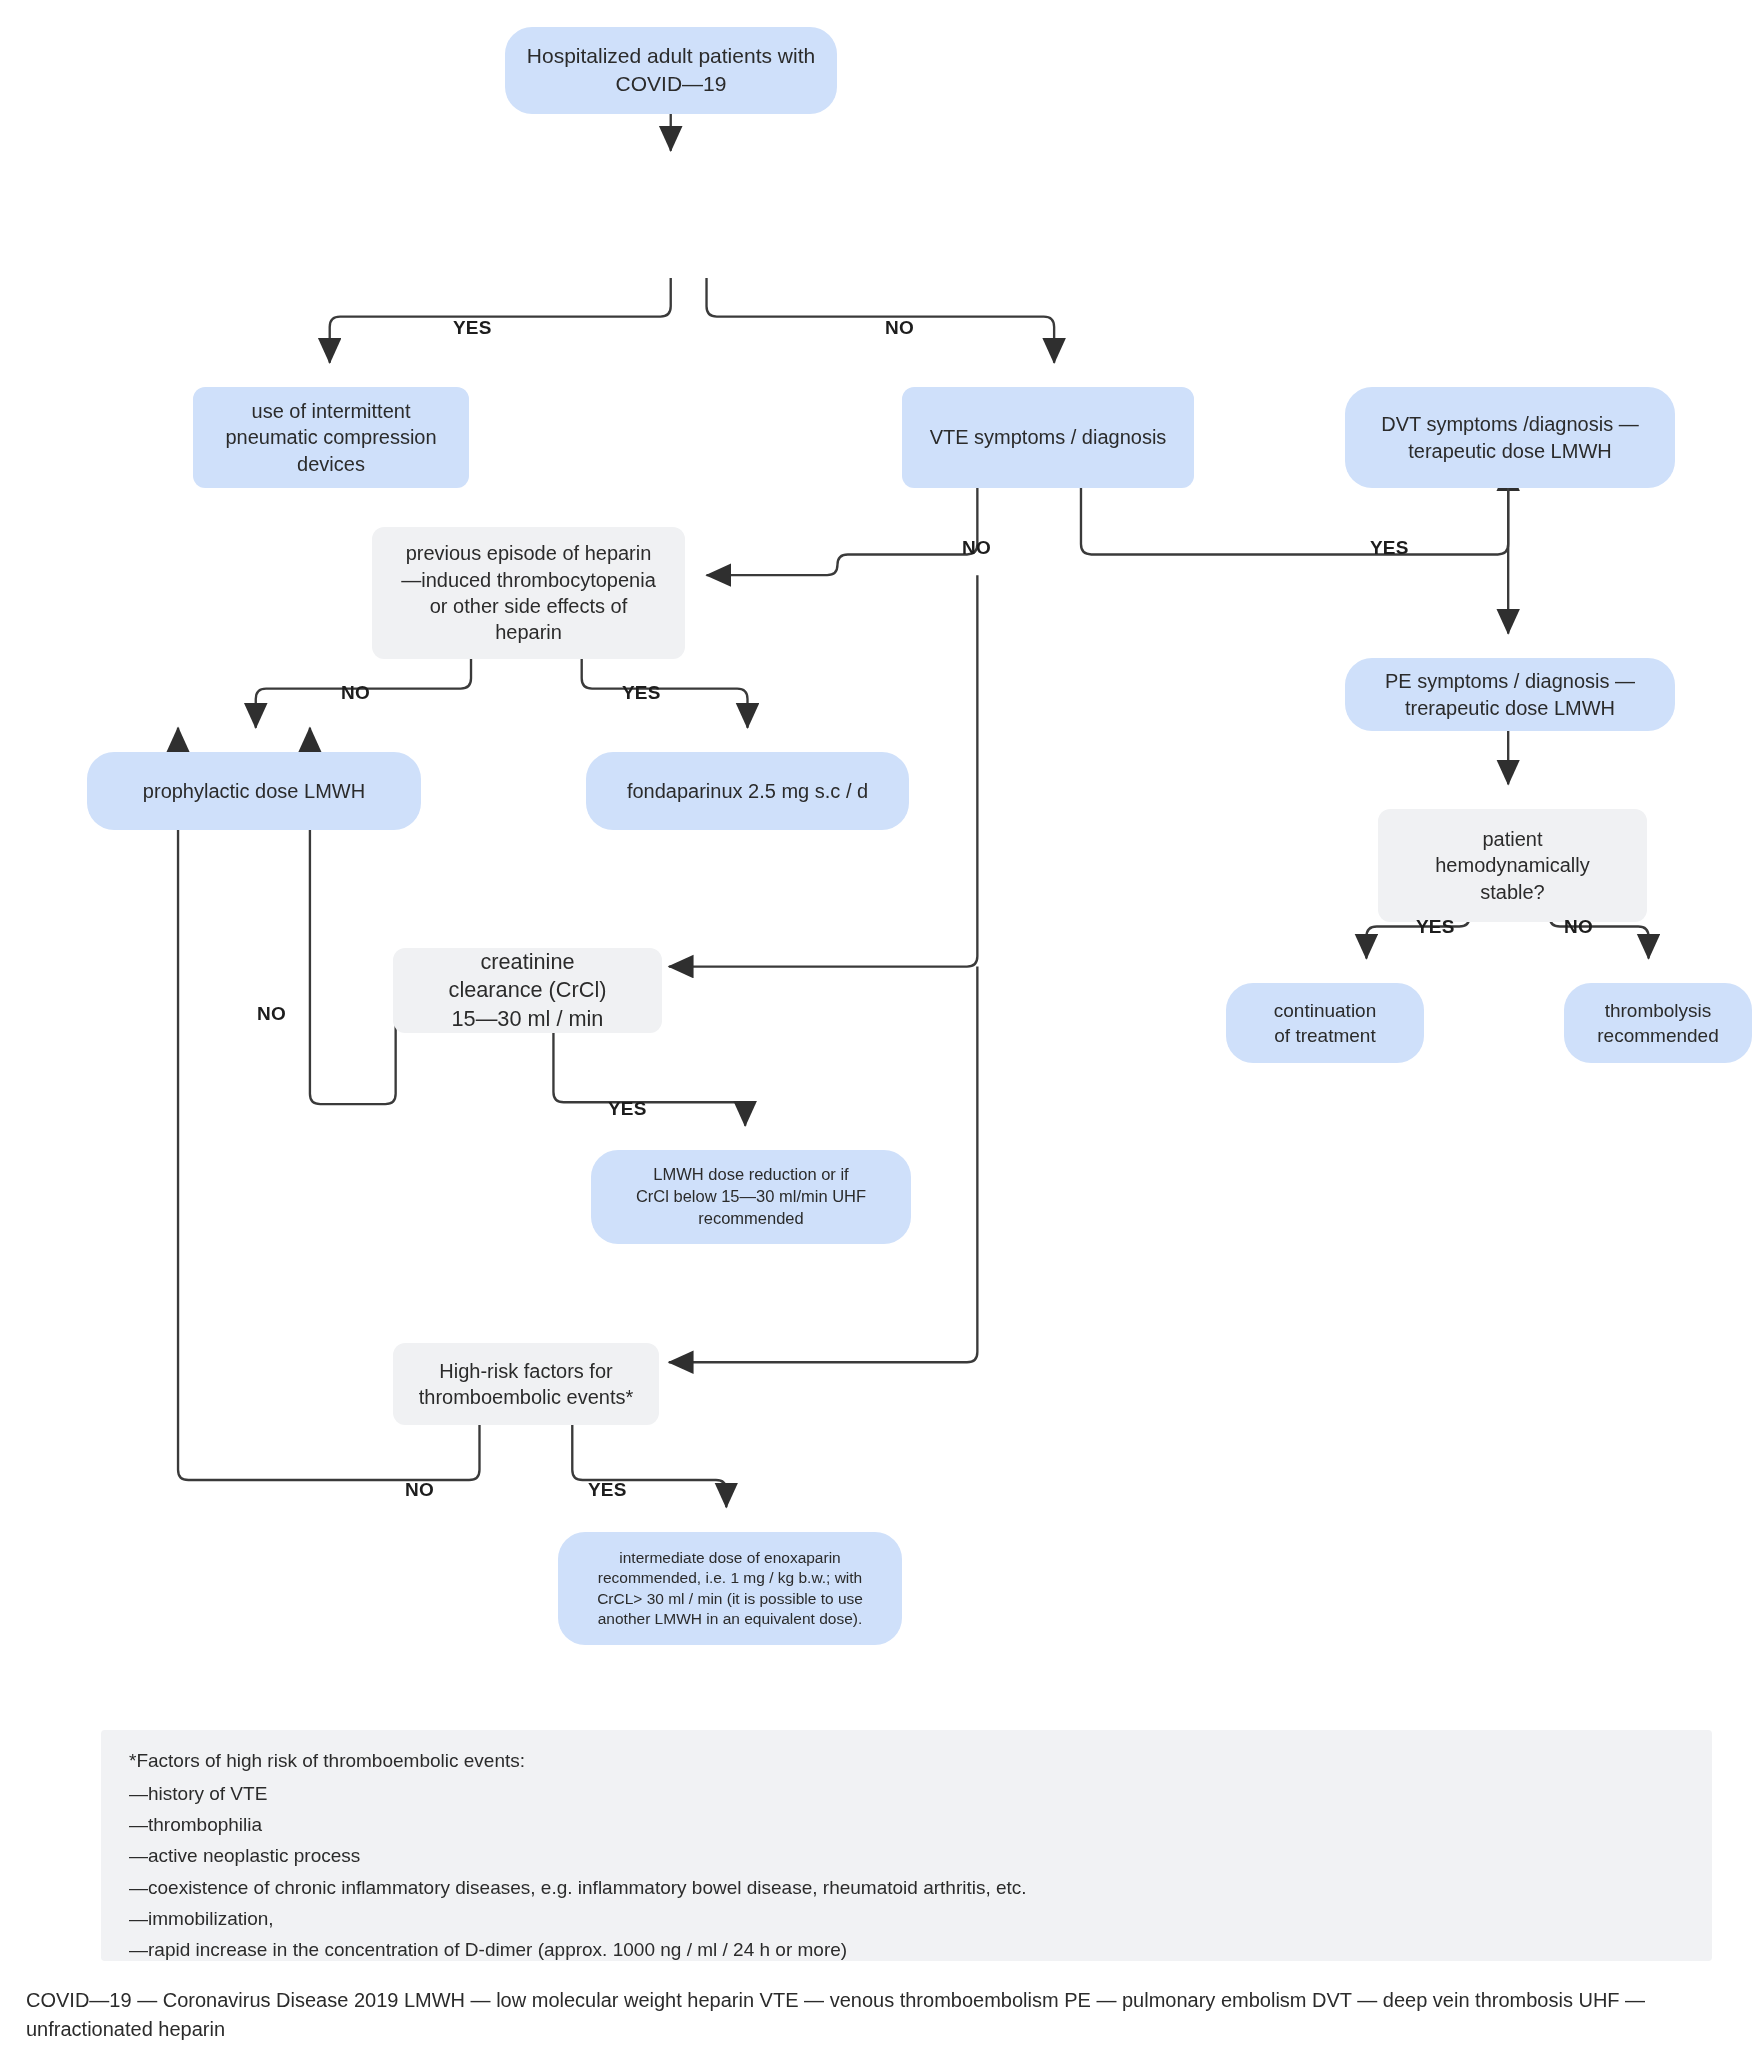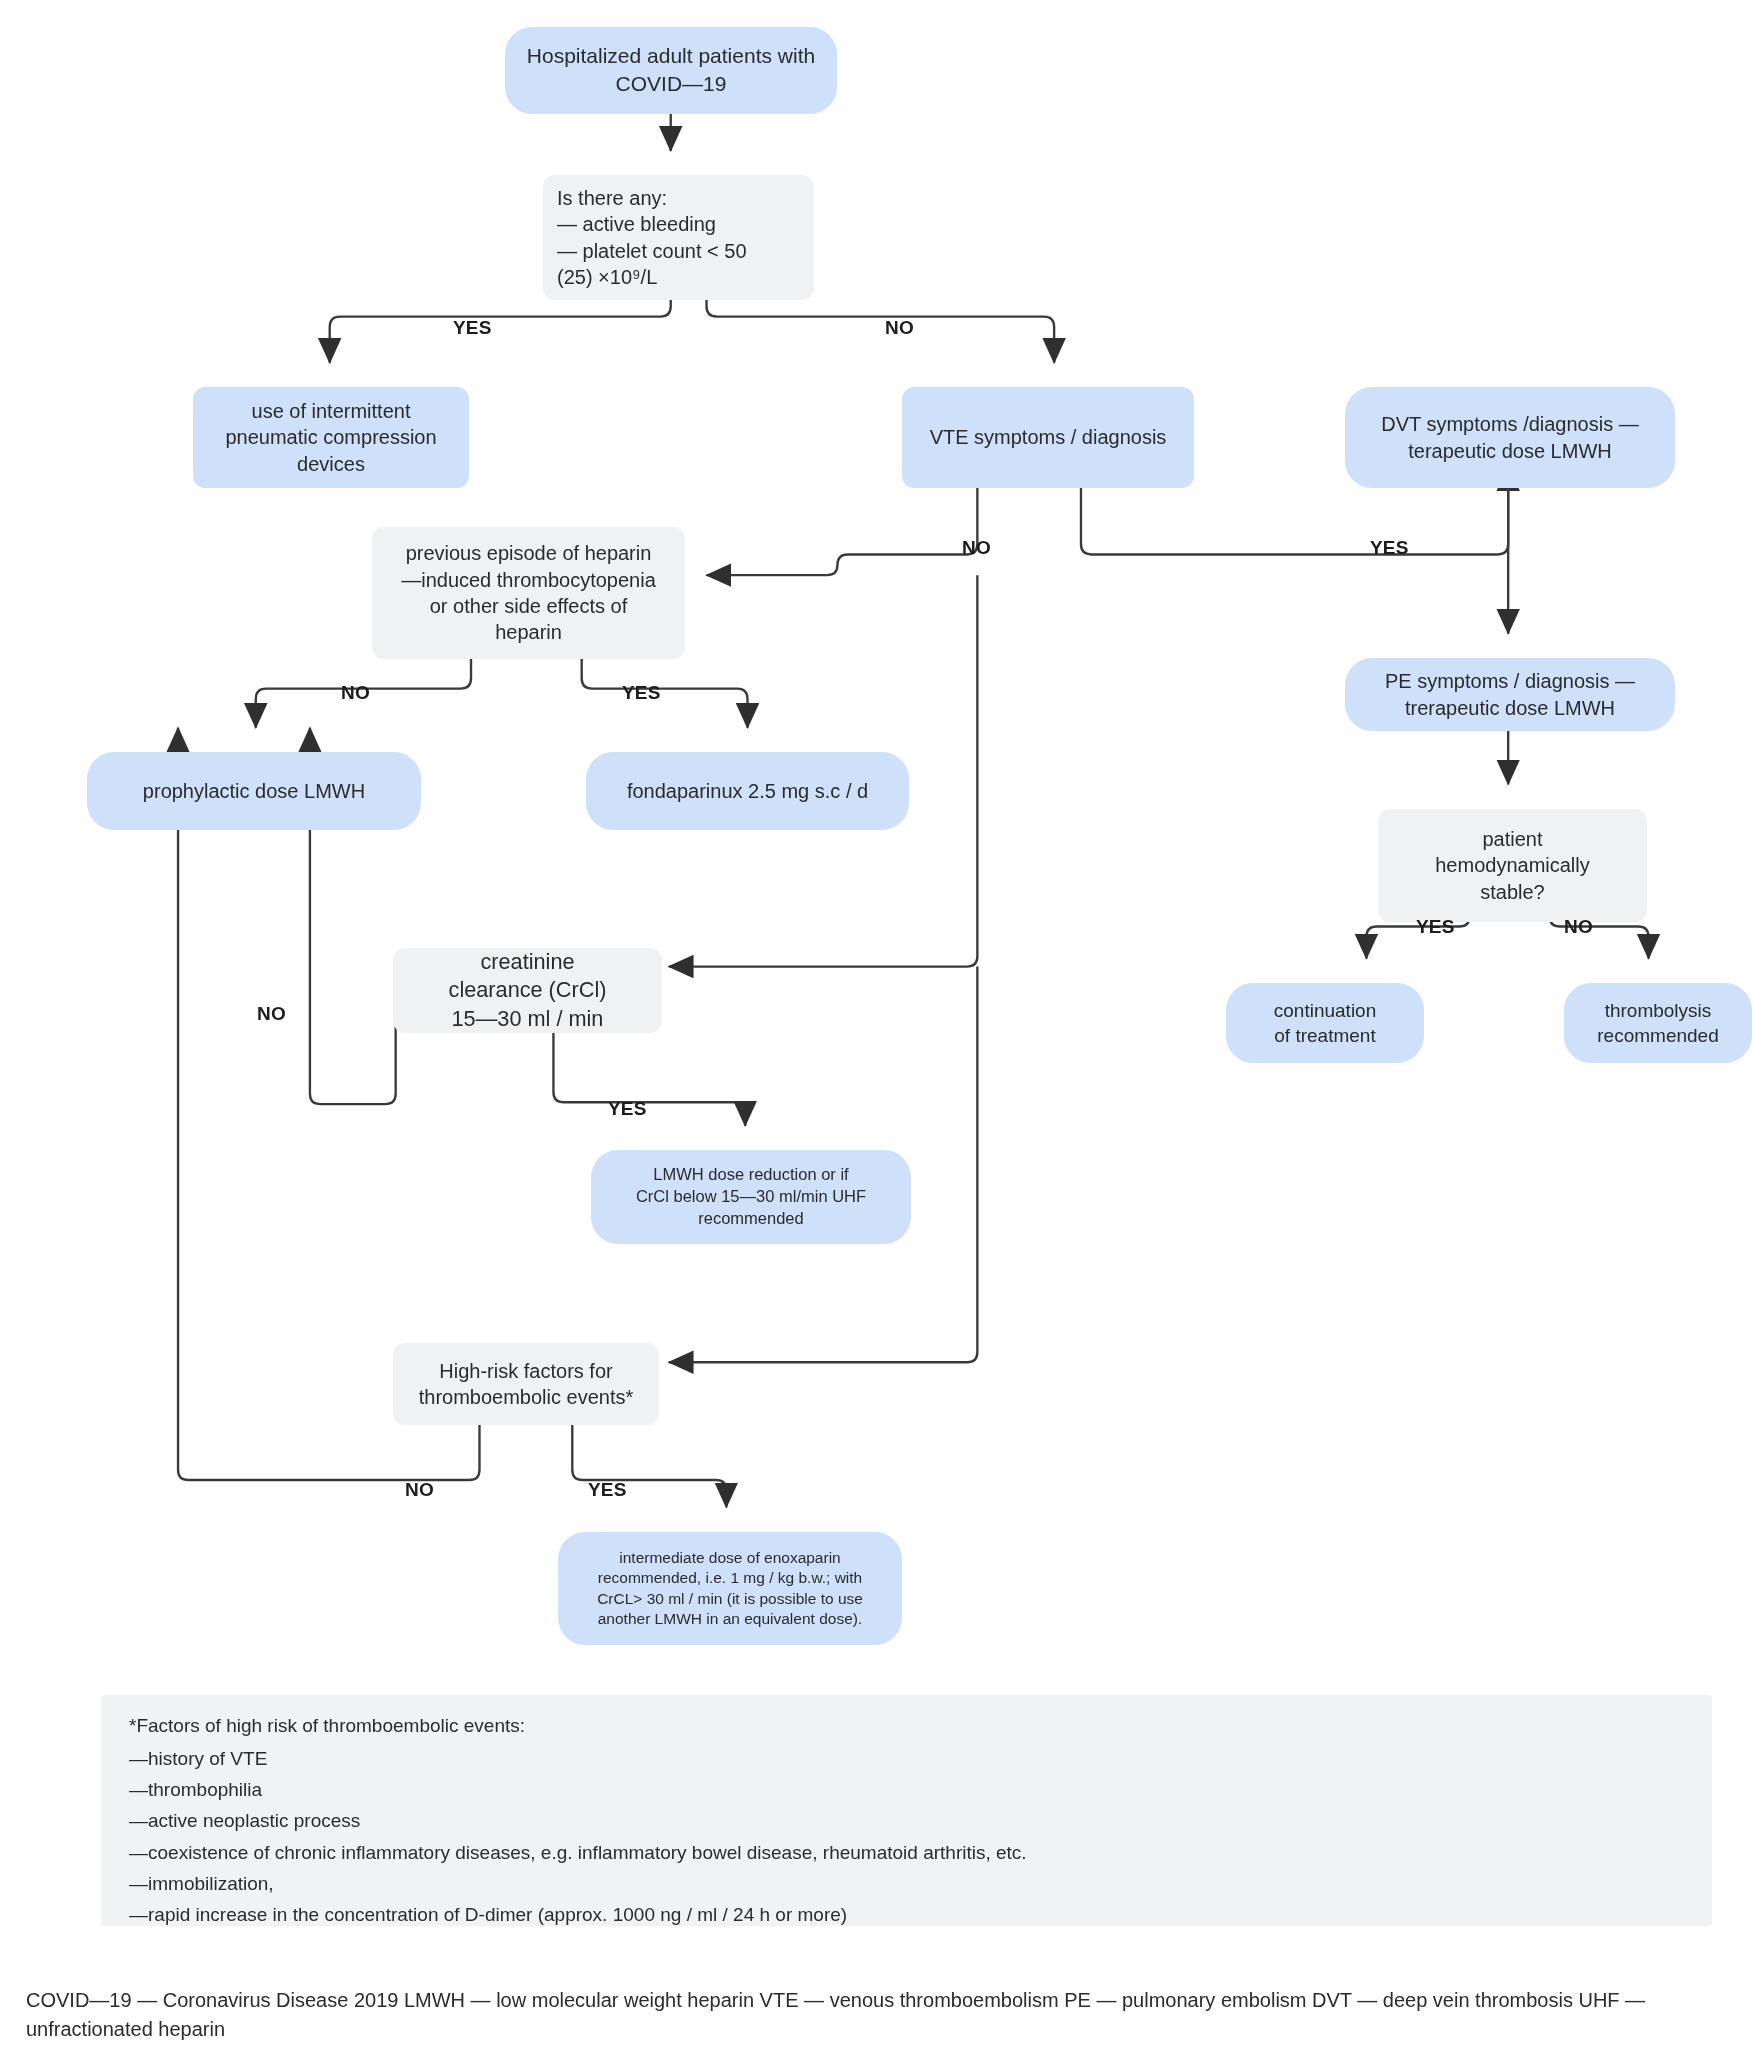--- a/index.html
+++ b/index.html
@@ -70,12 +70,6 @@
 COVID—19</span>
   </div>
 
-  <div class="node gray" style="left:543px;top:153px;width:271px;height:125px;font-size:20px;justify-content:flex-start;text-align:left;">
-    <span class="txt" style="padding-left:14px;">Is there any:
- — active bleeding
- — platelet count &lt; 50
-(25) ×10⁹/L</span>
-  </div>
 
   <div class="node blue sq" style="left:193px;top:365px;width:276px;height:101px;font-size:20px;justify-content:center;">
     <span class="txt">use of intermittent

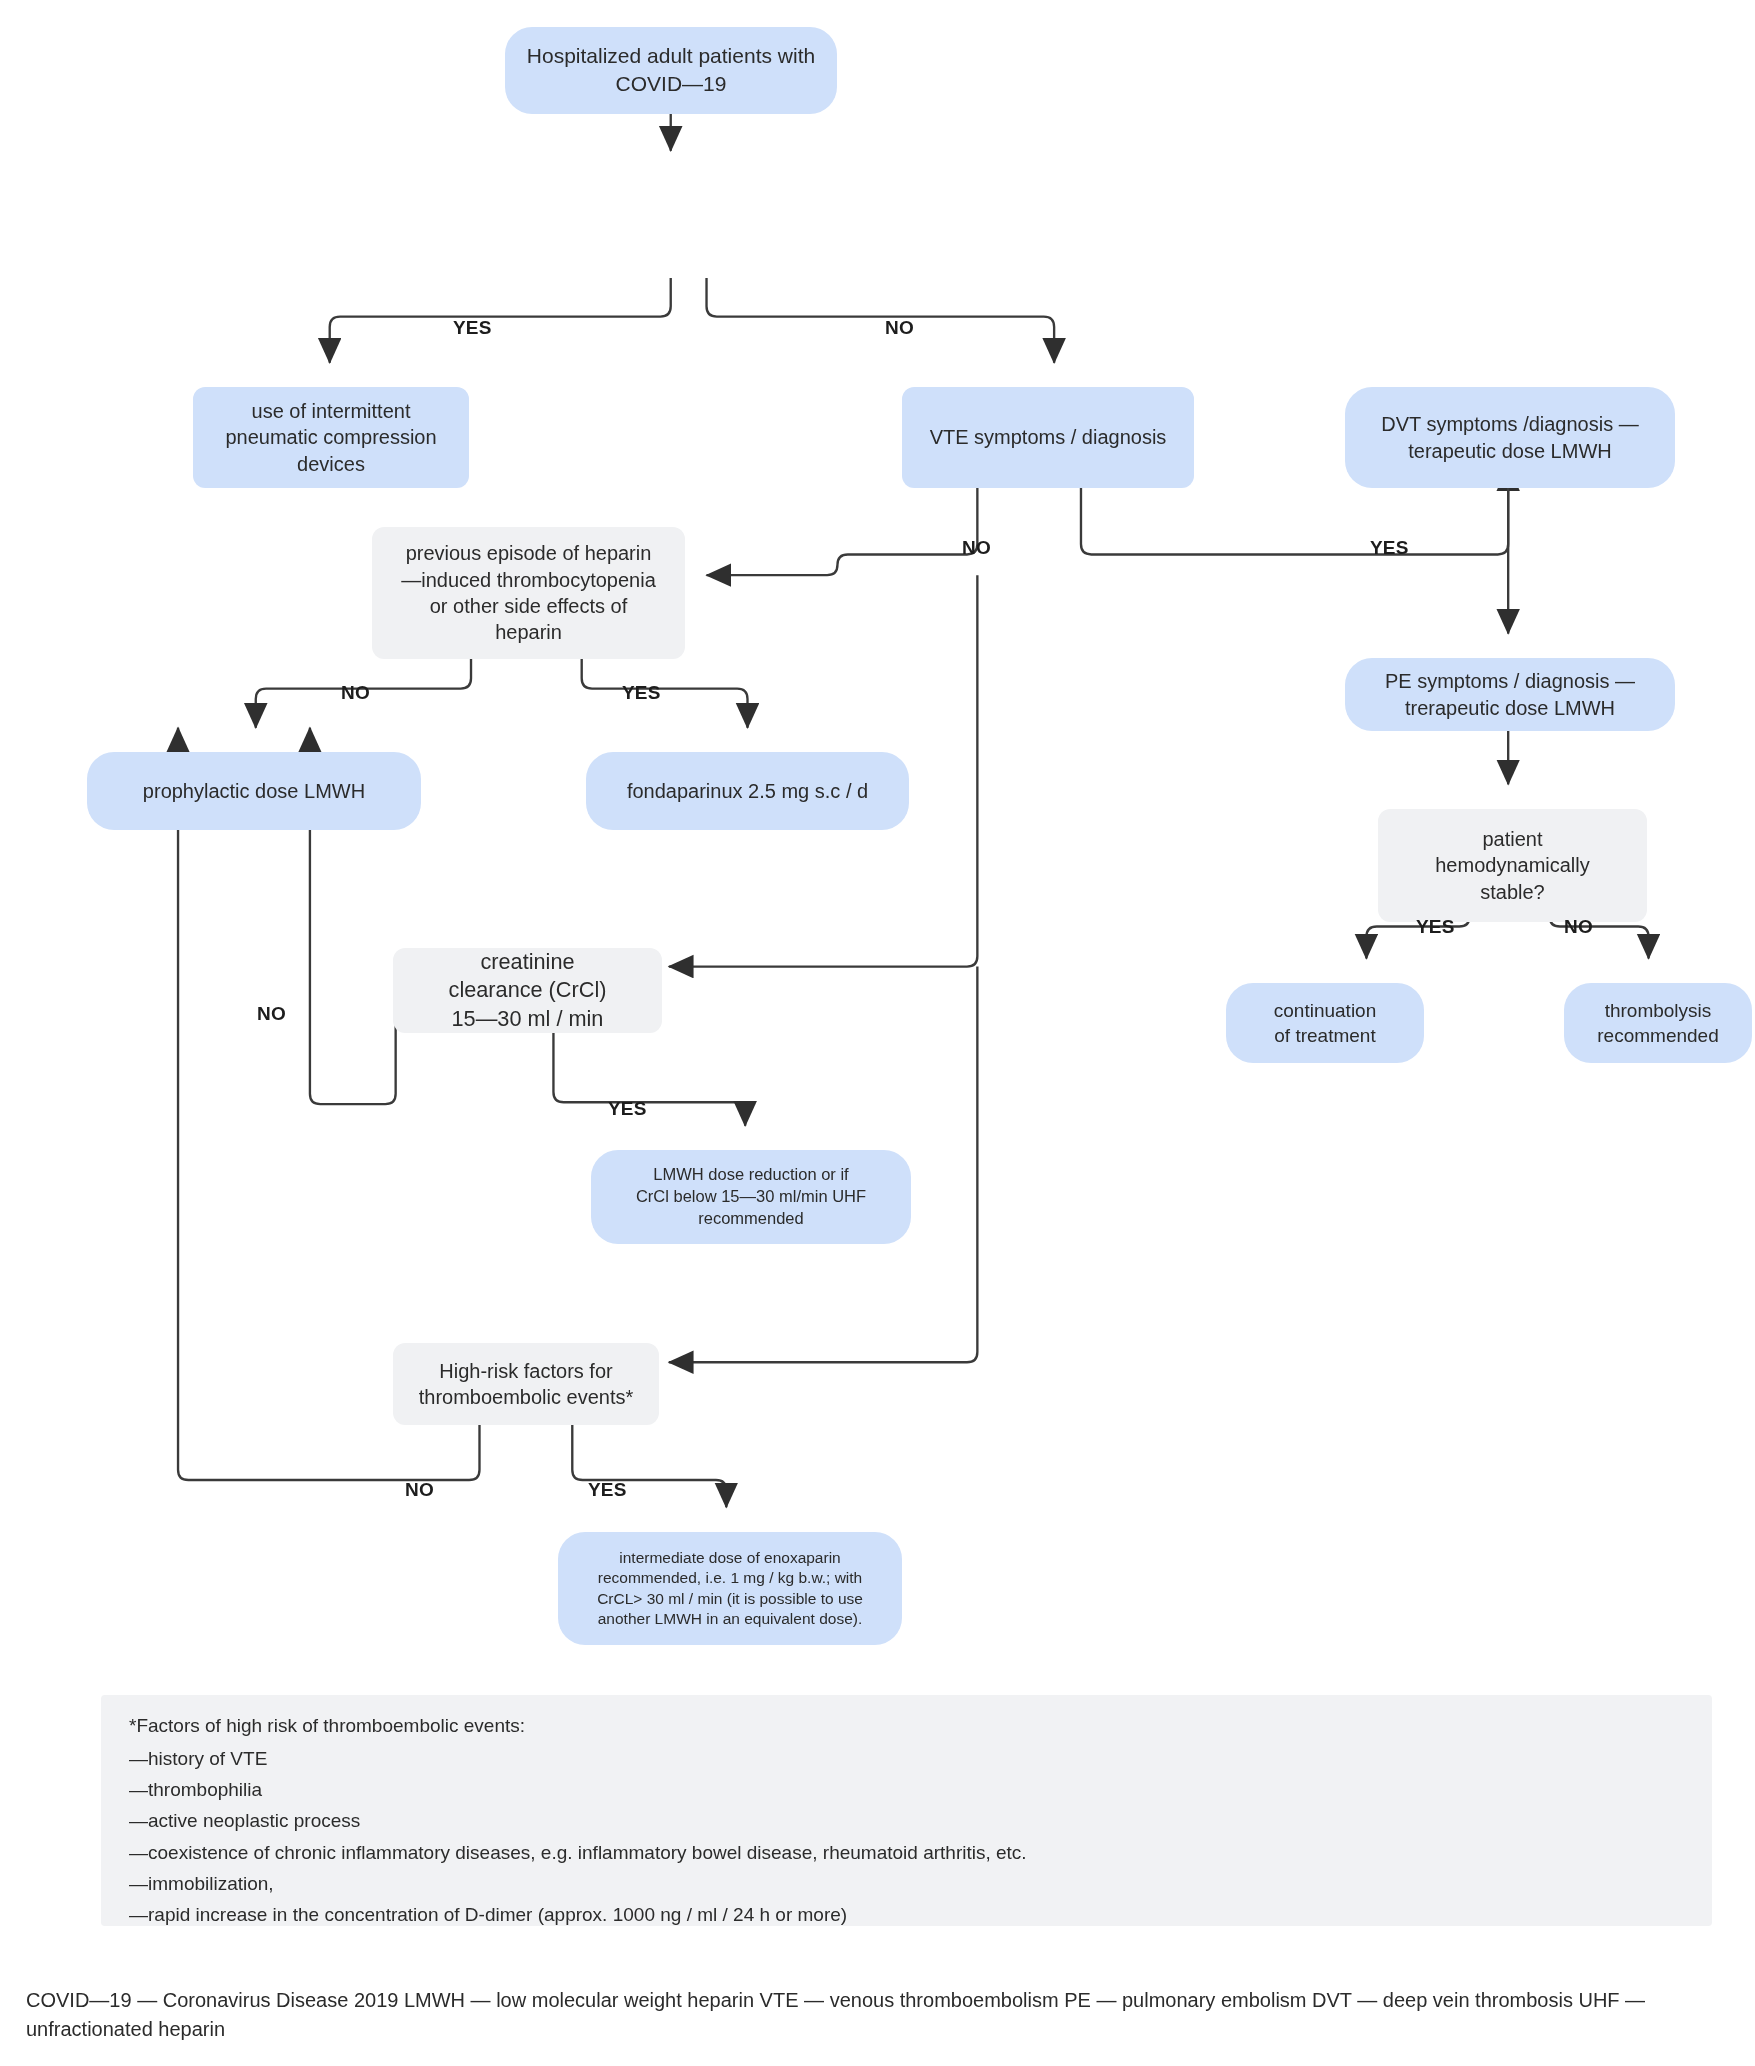--- a/index.html
+++ b/index.html
@@ -159,7 +159,7 @@
   <div class="lbl" style="left:405px;top:1479px;">NO</div>
   <div class="lbl" style="left:588px;top:1479px;">YES</div>
 
-  <div class="footbox" style="left:101px;top:1695px;width:1611px;height:231px;padding:21px 28px;">
+  <div class="footbox" style="left:101px;top:1730px;width:1611px;height:231px;padding:21px 28px;">
     <div class="line" style="margin-bottom:14px;">*Factors of high risk of thromboembolic events:</div>
     <div class="line" style="margin-bottom:12.2px;">—history of VTE</div>
     <div class="line" style="margin-bottom:12.2px;">—thrombophilia</div>

